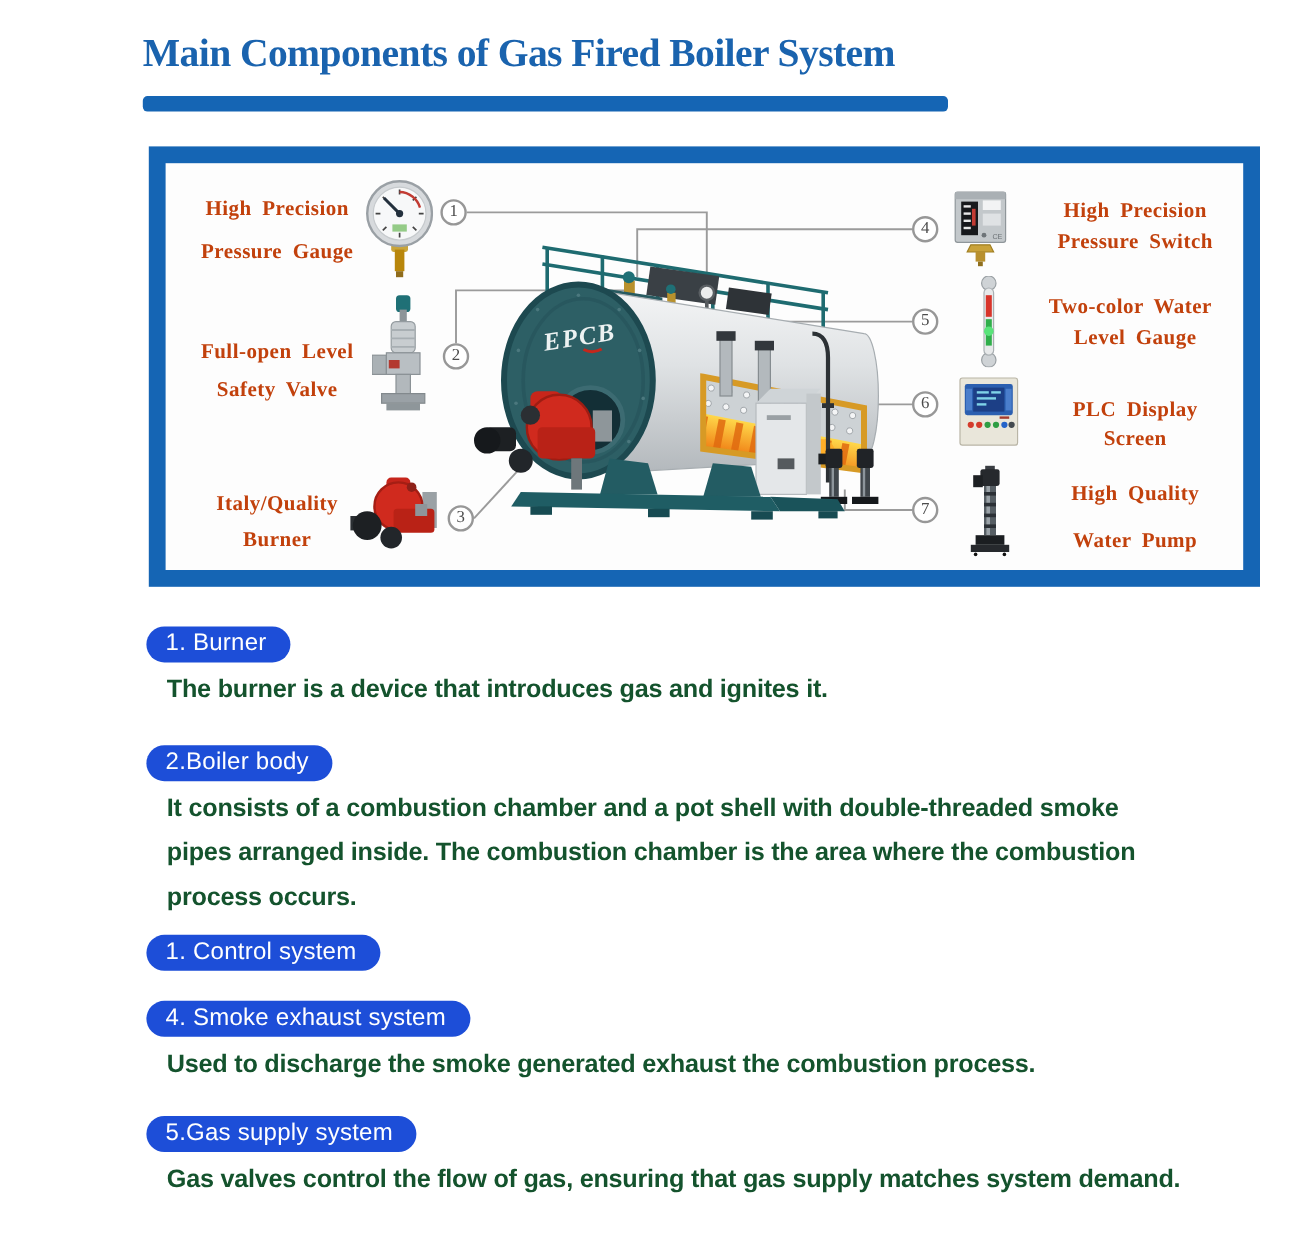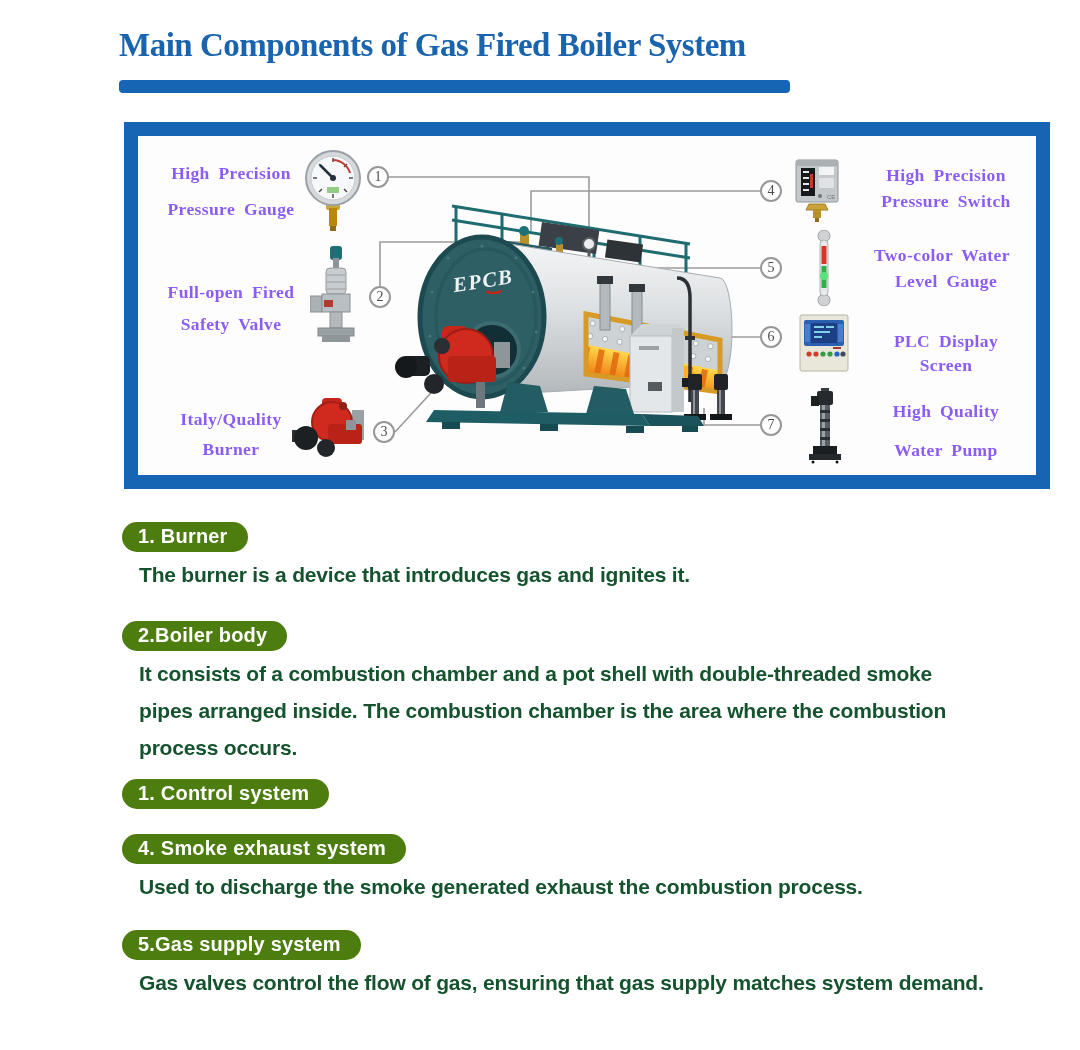--- a/index.html
+++ b/index.html
@@ -15,7 +15,7 @@
          border:14px solid #1565b4;background:#fdfdfd;}
   .lbl{position:absolute;width:200px;text-align:center;
        font-family:"Liberation Serif",serif;font-weight:bold;font-size:17.5px;line-height:22px;
-       color:#8b5cf6;word-spacing:4px;letter-spacing:0.4px;white-space:nowrap;}
+       color:#c2410c;word-spacing:4px;letter-spacing:0.4px;white-space:nowrap;}
   .num{position:absolute;width:22px;height:22px;border:2px solid #979797;border-radius:50%;
        box-sizing:border-box;background:#ffffff;color:#4c4c4c;text-align:center;
        font-family:"Liberation Serif",serif;font-size:14px;line-height:18px;}

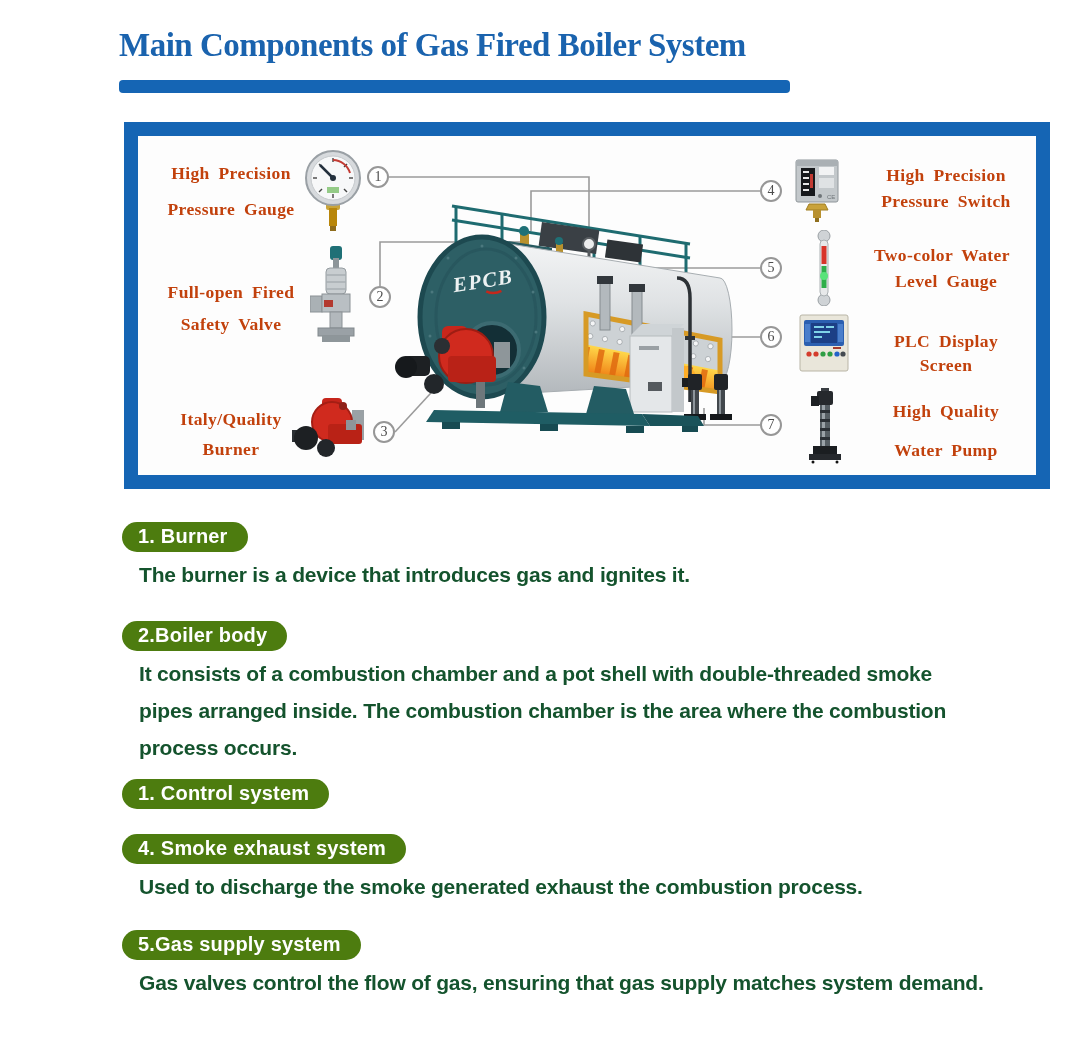--- a/index.html
+++ b/index.html
@@ -223,7 +223,7 @@
     </svg>
     <div class="num" style="left:229px;top:30px">1</div>
 
-    <div class="lbl" style="left:-7px;top:145px">Full-open Fired</div>
+    <div class="lbl" style="left:-7px;top:145px">Full-open Level</div>
     <div class="lbl" style="left:-7px;top:177px">Safety Valve</div>
     <svg class="icon" style="left:172px;top:108px" width="52" height="104" viewBox="0 0 52 104">
       <rect x="20" y="2" width="12" height="14" rx="3" fill="#1f7076"></rect>

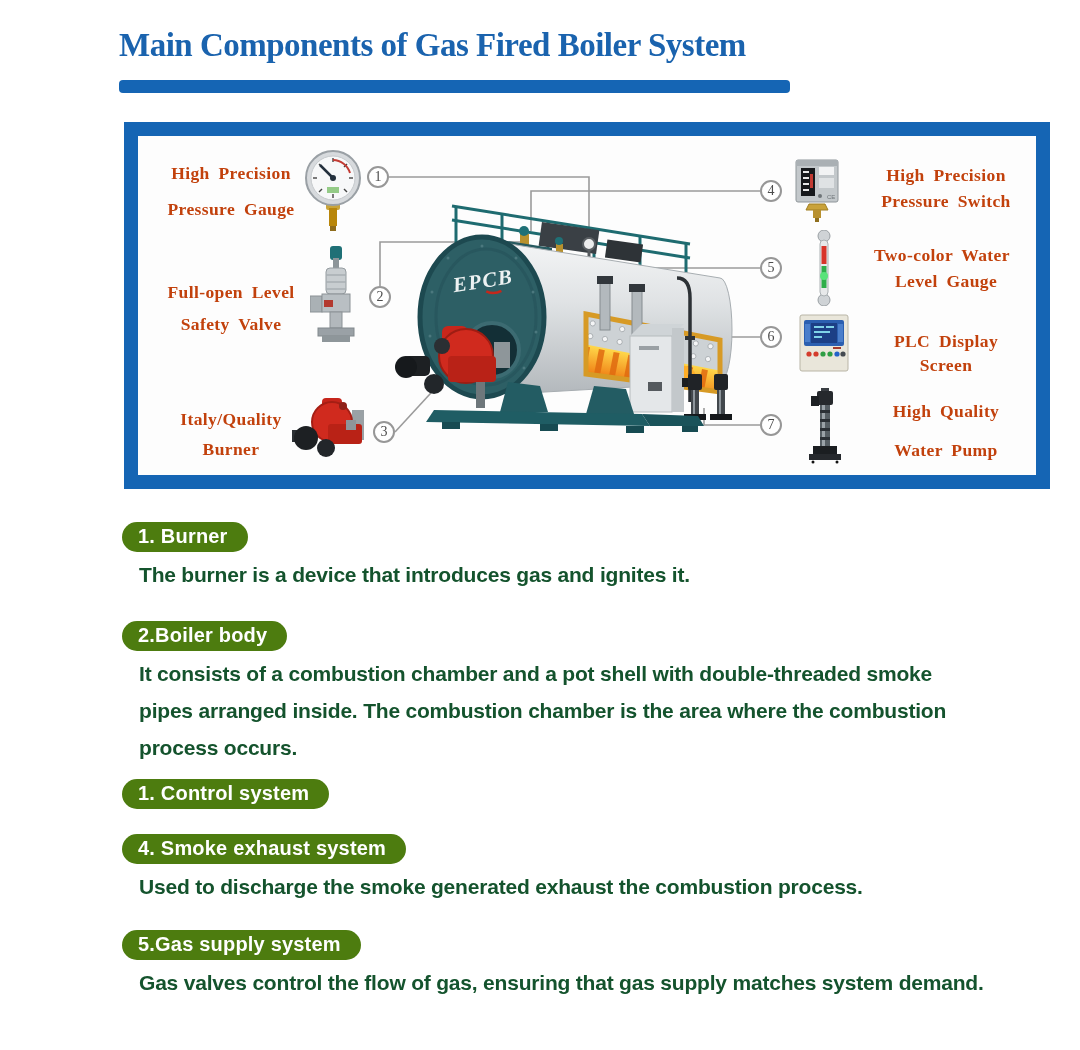--- a/index.html
+++ b/index.html
@@ -23,7 +23,7 @@
   .lines{position:absolute;left:0;top:0;width:898px;height:339px;}
   
   .sections{position:absolute;left:78px;top:522px;width:960px;}
-  .badge{display:inline-block;background:#4d7c0f;color:#ffffff;font-weight:bold;font-size:20px;
+  .badge{display:inline-block;background:#1d4ed8;color:#ffffff;font-weight:normal;font-size:20px;
          line-height:22px;padding:3px 20px 5px 16px;border-radius:16px;letter-spacing:0.2px;}
   .sec p{margin:4px 0 0 17px;font-size:21px;line-height:37px;font-weight:bold;
          color:#14532d;letter-spacing:-0.2px;white-space:pre-line;}

